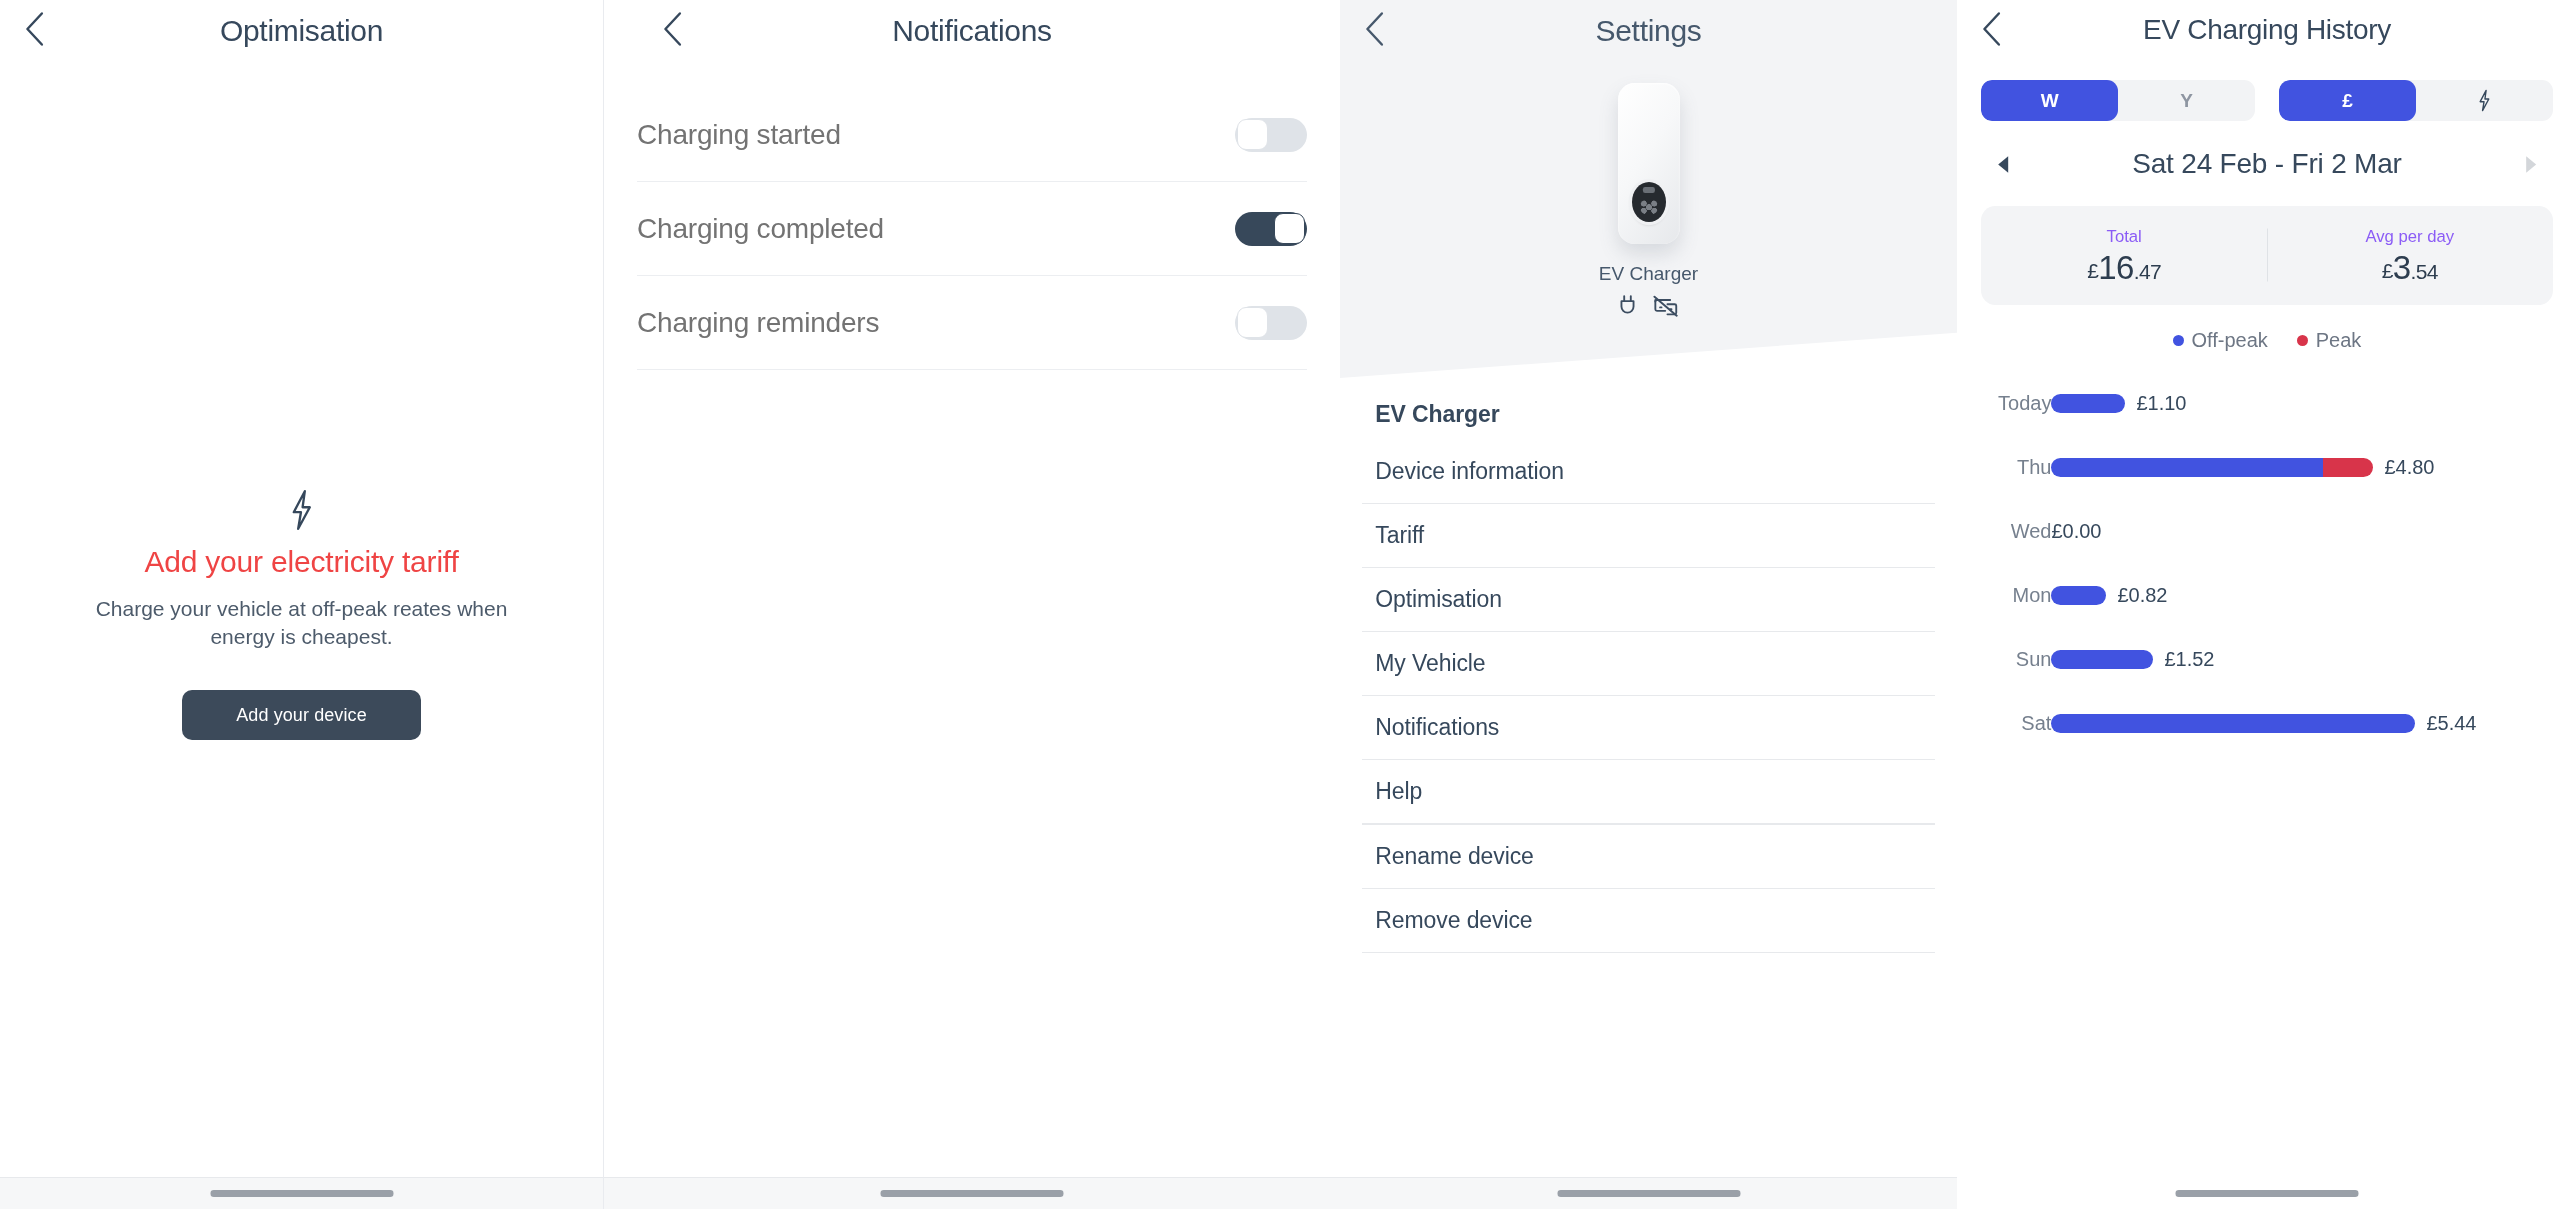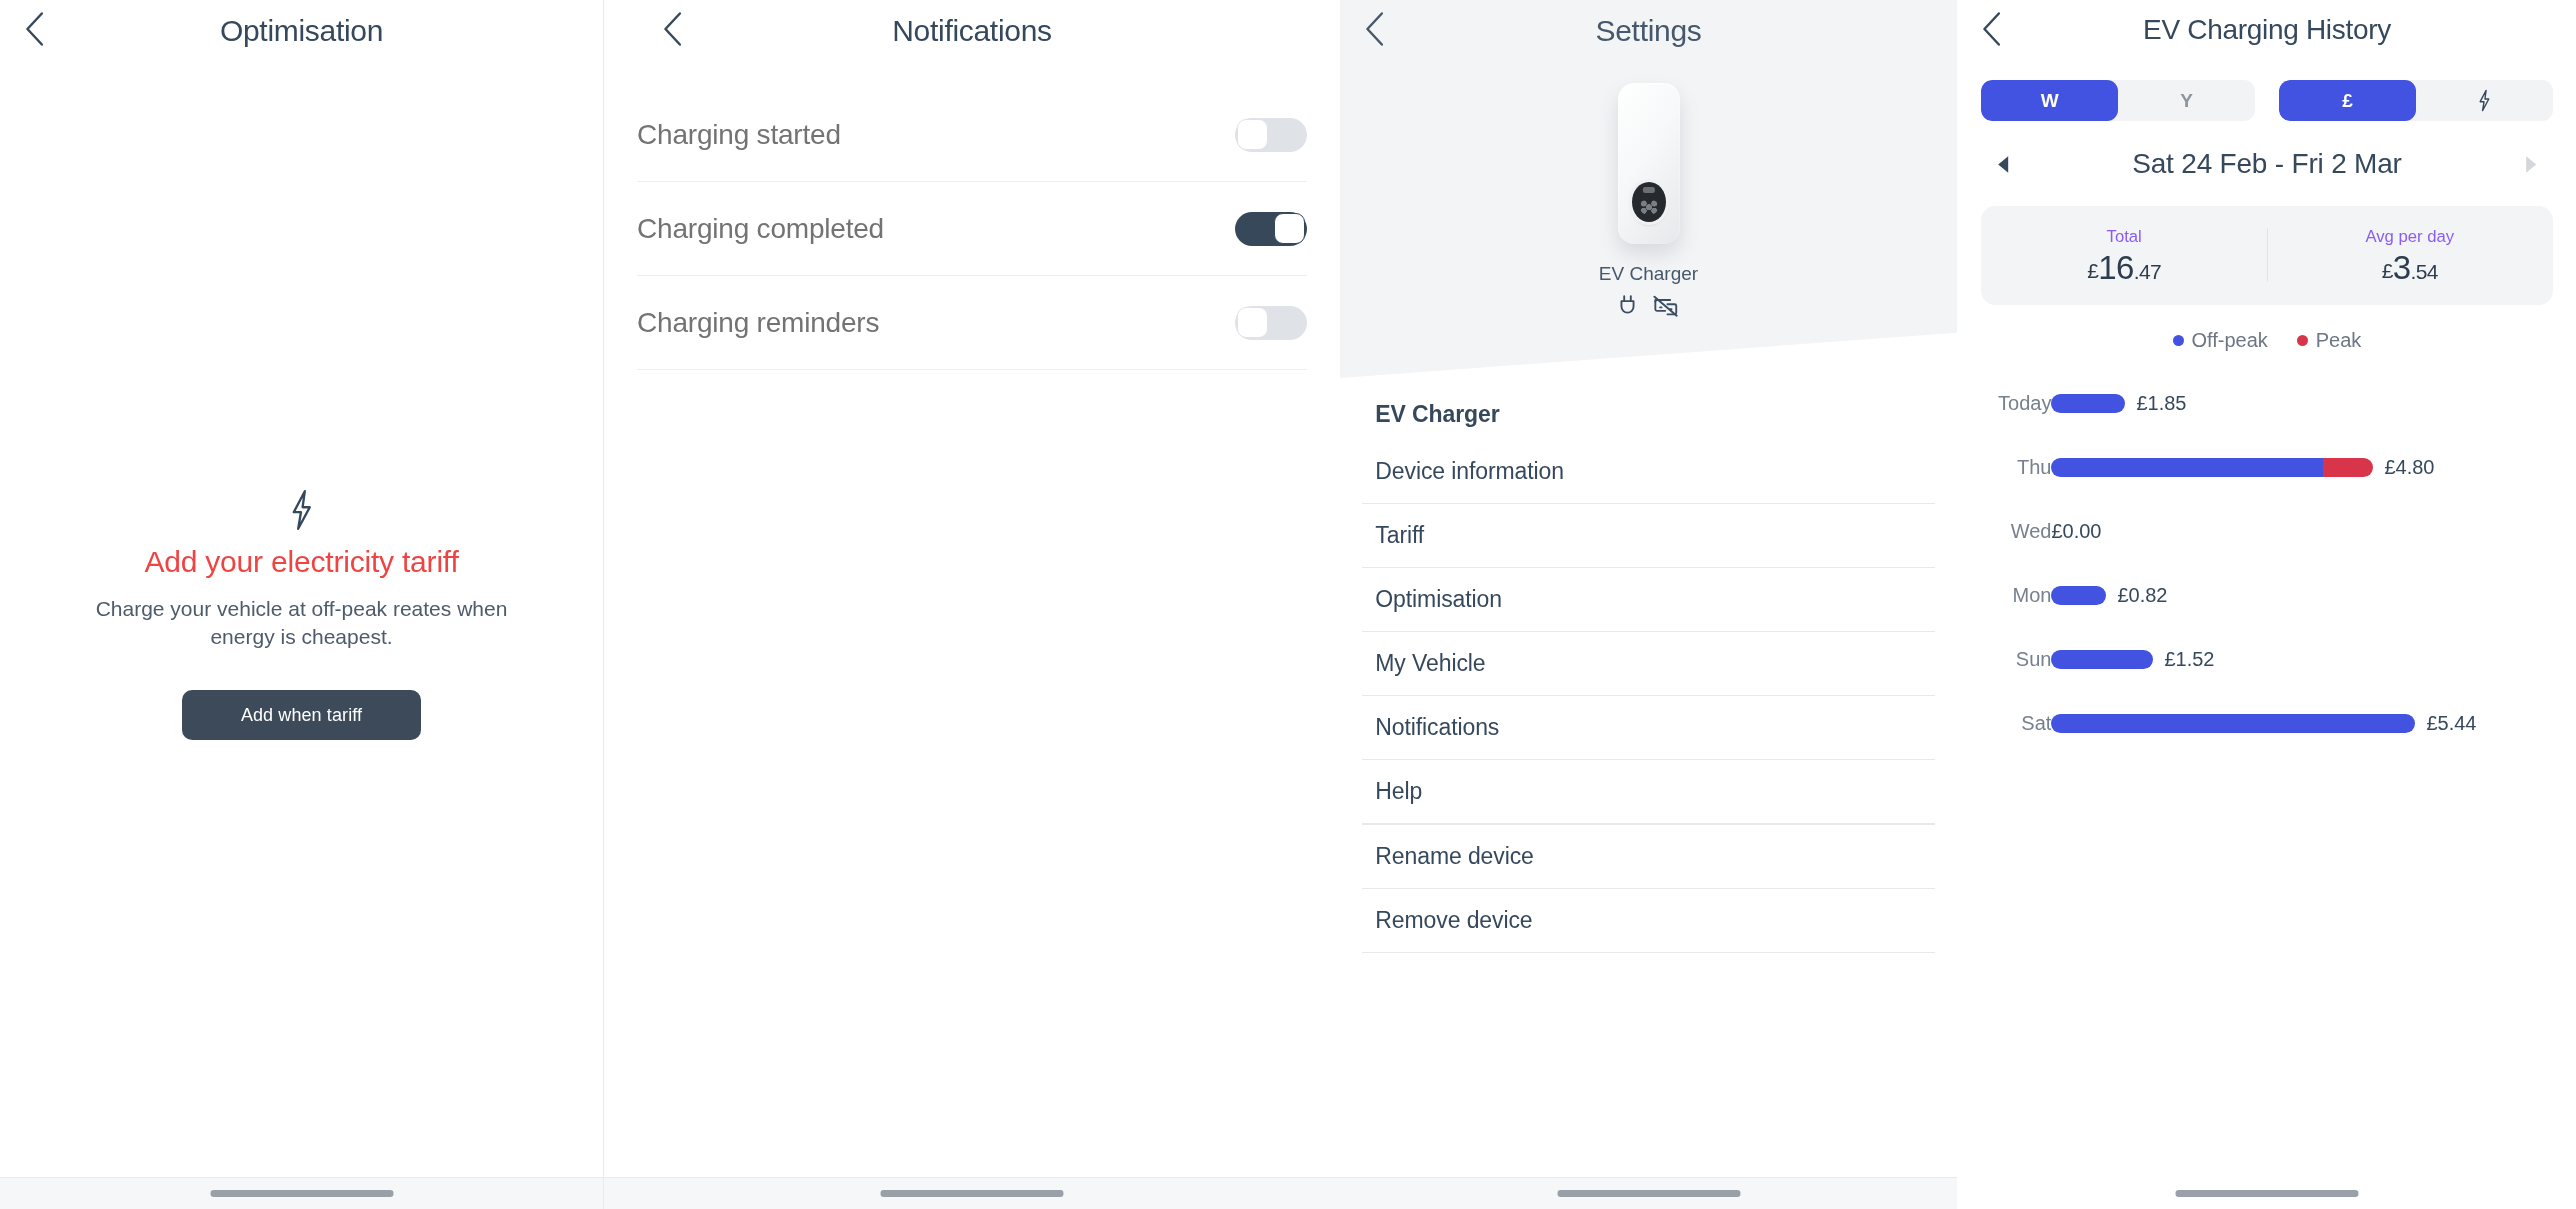--- a/index.html
+++ b/index.html
@@ -594,7 +594,7 @@
               <div class="bar" style="width: 74px;">
                 <div class="bar-seg-off" style="width: 100%;"></div>
               </div>
-              <div class="bar-value">£1.85</div>
+              <div class="bar-value">£1.10</div>
             </div>
           </div>
           <div class="bar-row">

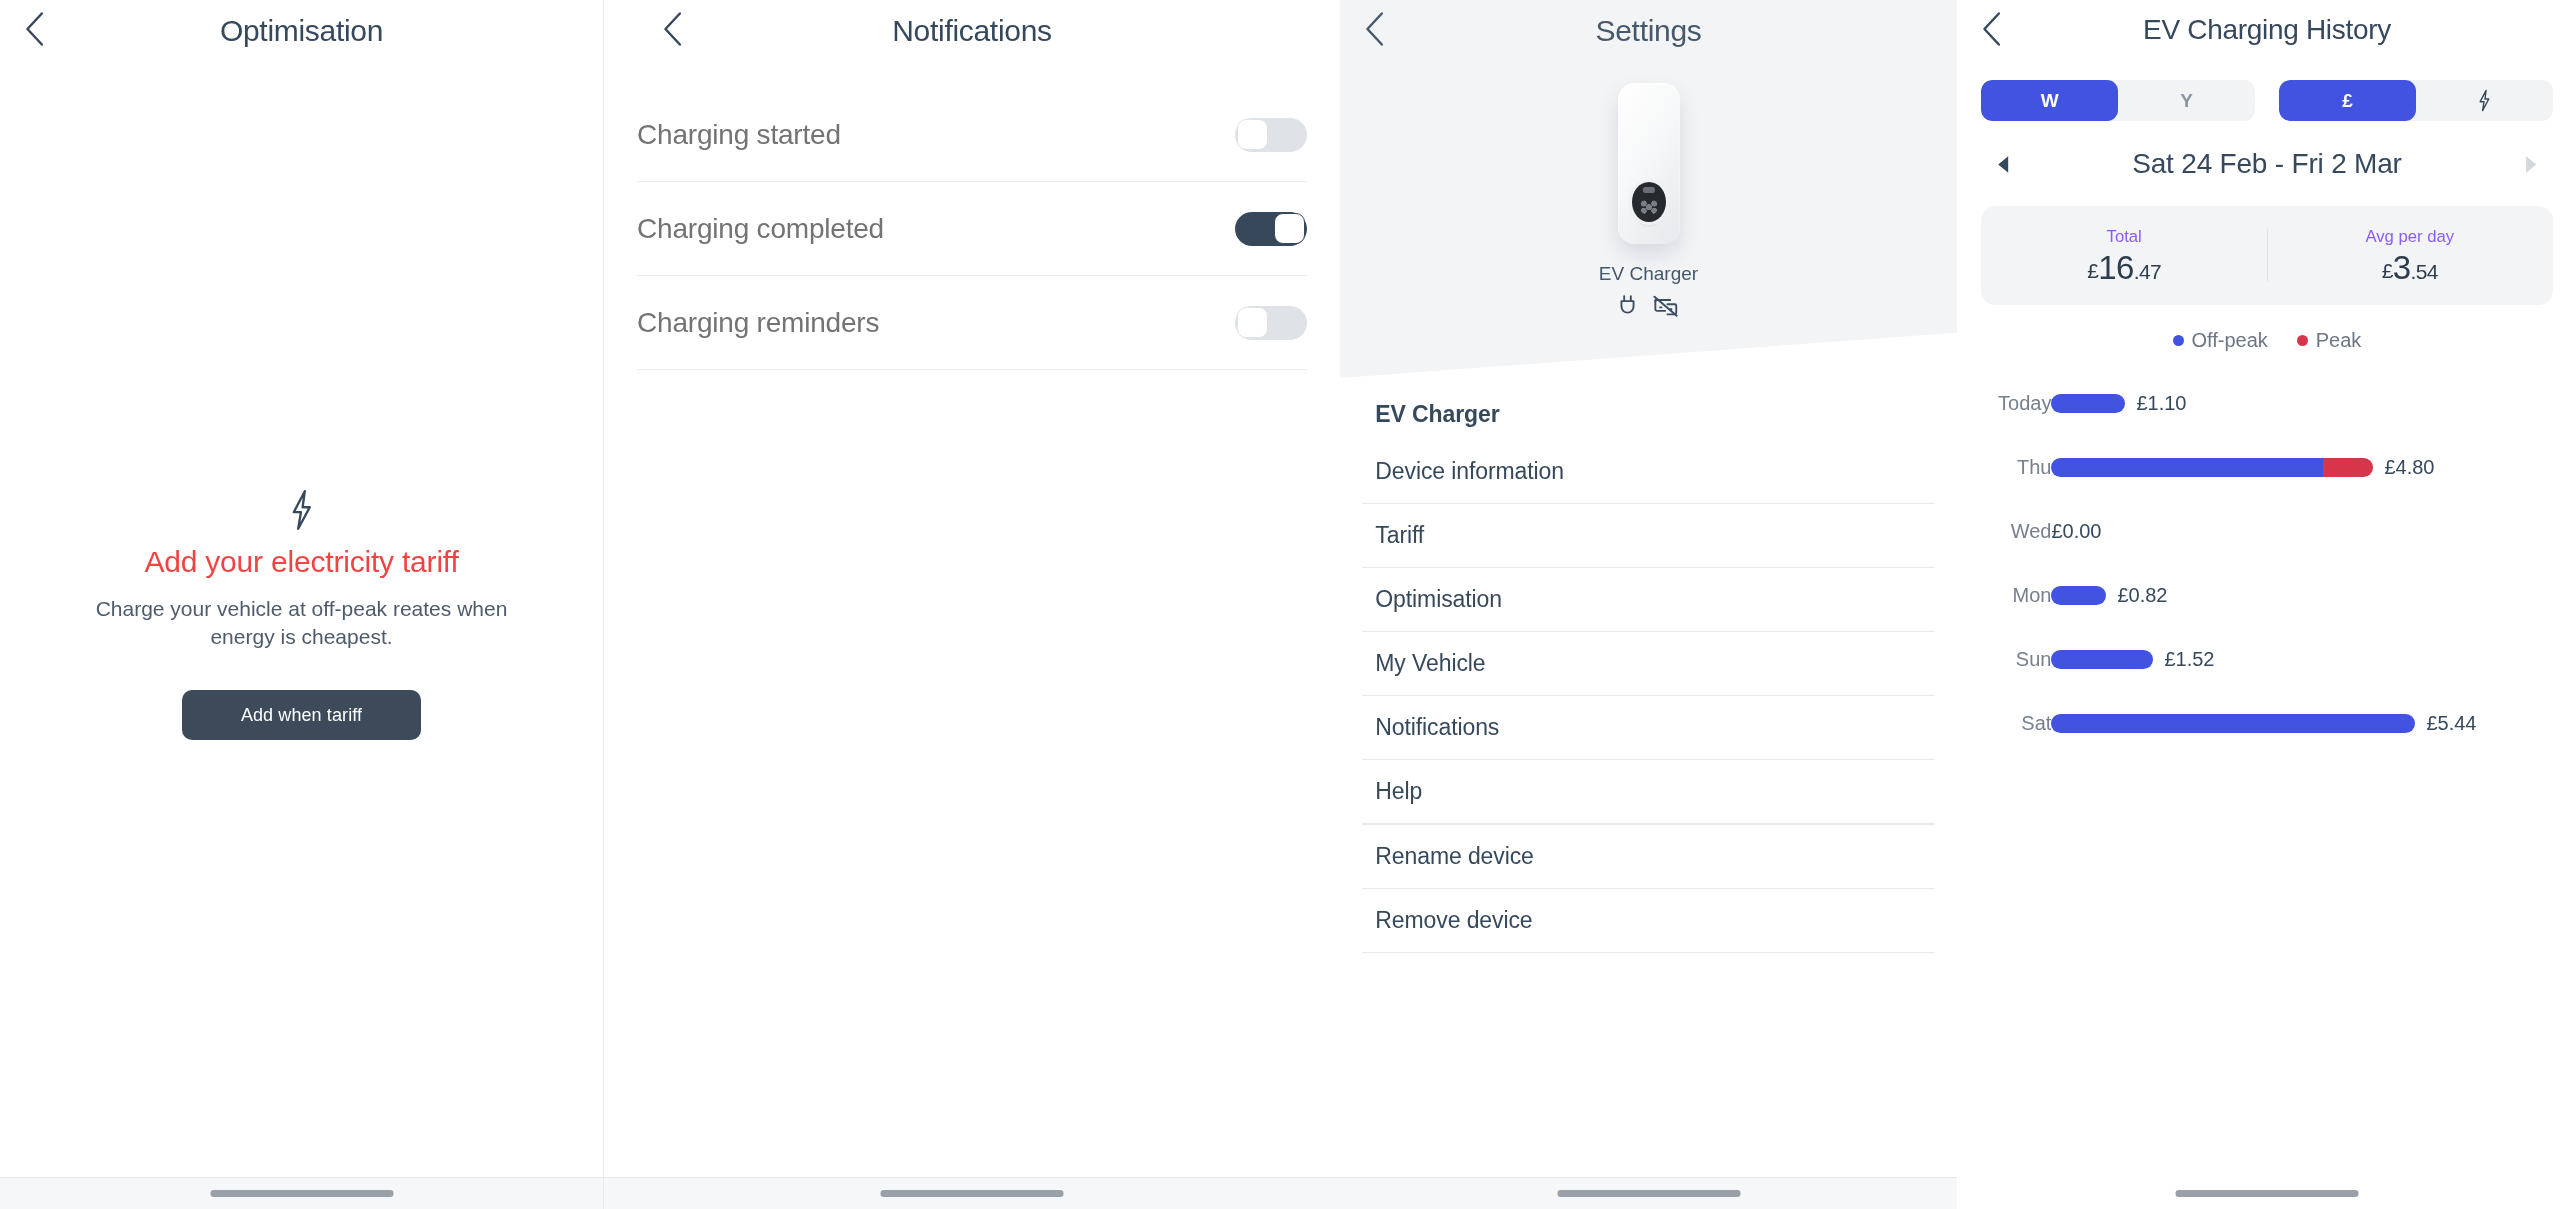--- a/index.html
+++ b/index.html
@@ -428,7 +428,7 @@
       </div>
       <h2 class="empty-title">Add your electricity tariff</h2>
       <p class="empty-sub">Charge your vehicle at off-peak reates when energy is cheapest.</p>
-      <button class="empty-btn">Add when tariff</button>
+      <button class="empty-btn">Add your device</button>
     </div>
 
     <div class="home-bar"></div>

